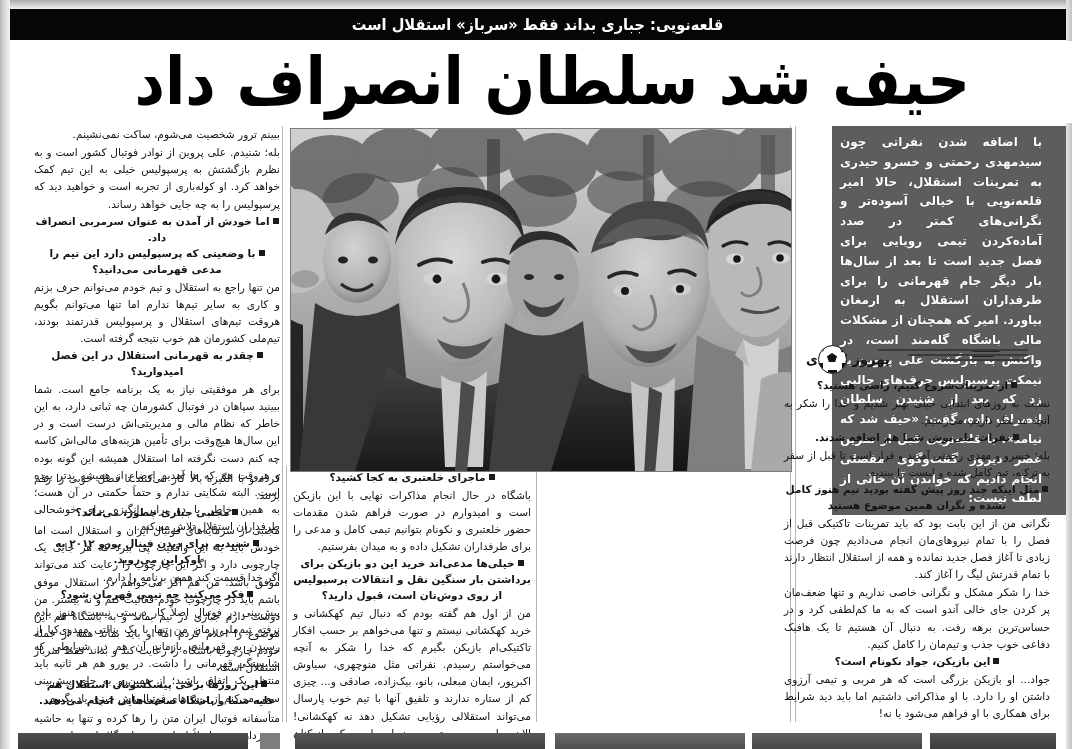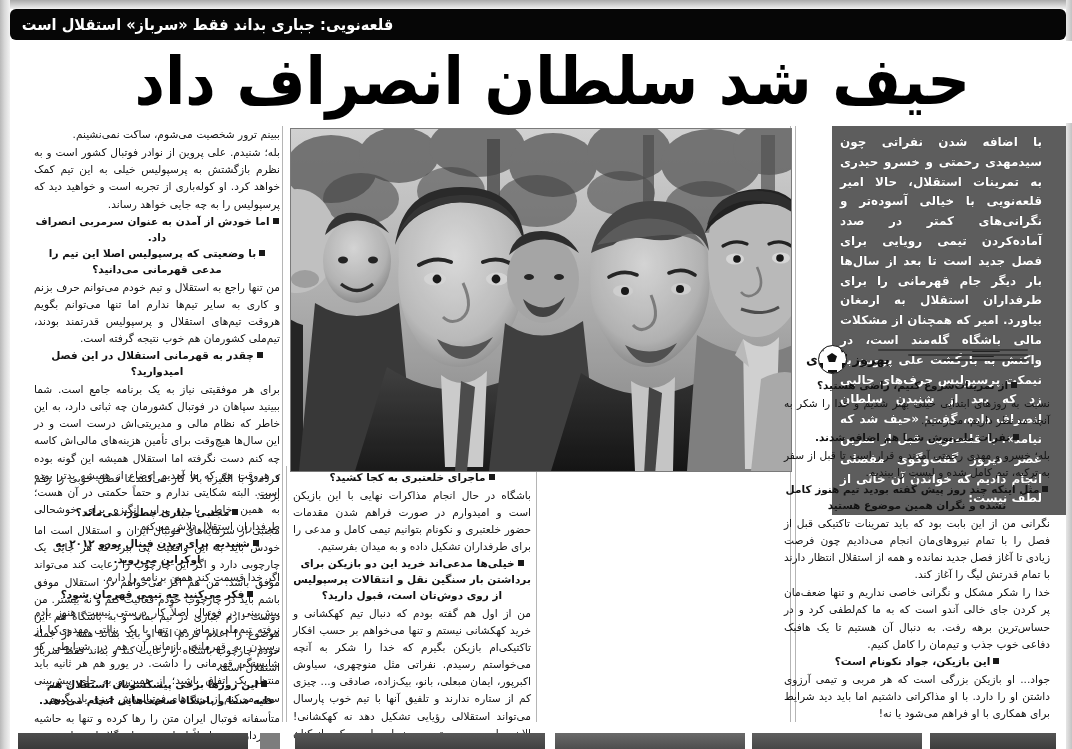--- a/index.html
+++ b/index.html
@@ -37,7 +37,7 @@
     left: 10px; top: 9px;
     width: 1056px; height: 31px;
     background: #060606;
-    display: flex; align-items: center; justify-content: flex-end; border-radius: 6px;
+    display: flex; align-items: center; justify-content: center;
   }
   .kicker-text {
     color: #ffffff;

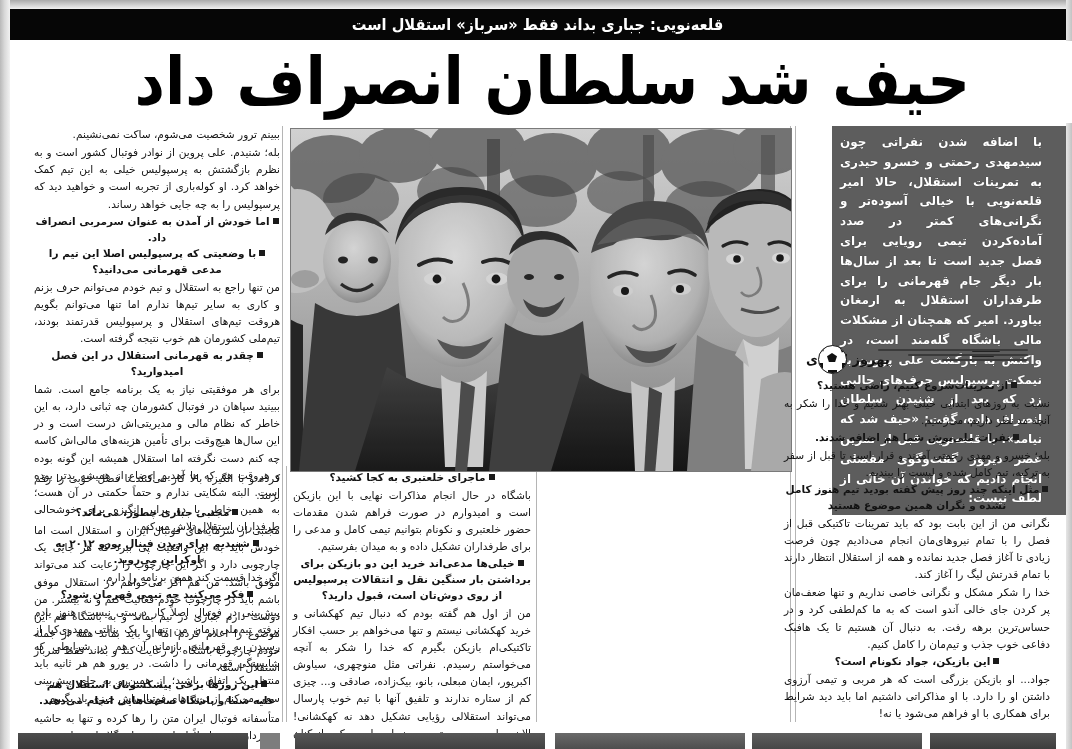--- a/index.html
+++ b/index.html
@@ -415,7 +415,7 @@
         <p class="a">ببینم ترور شخصیت می‌شوم، ساکت نمی‌نشینم.</p>
         <p class="a">بله؛ شنیدم. علی پروین از نوادر فوتبال کشور است و به نظرم بازگشتش به پرسپولیس خیلی به این تیم کمک خواهد کرد. او کوله‌باری از تجربه است و خواهید دید که پرسپولیس را به چه جایی خواهد رساند.</p>
         <p class="q"><span class="bul"></span><span>اما خودش از آمدن به عنوان سرمربی انصراف داد.</span></p>
-        <p class="q"><span class="bul"></span><span>با وضعیتی که پرسپولیس اصلا این تیم را مدعی قهرمانی می‌دانید؟</span></p>
+        <p class="q"><span class="bul"></span><span>با وضعیتی که پرسپولیس دارد این تیم را مدعی قهرمانی می‌دانید؟</span></p>
         <p class="a">من تنها راجع به استقلال و تیم خودم می‌توانم حرف بزنم و کاری به سایر تیم‌ها ندارم اما تنها می‌توانم بگویم هروقت تیم‌های استقلال و پرسپولیس قدرتمند بودند، تیم‌ملی کشورمان هم خوب نتیجه گرفته است.</p>
         <p class="q"><span class="bul"></span><span>چقدر به قهرمانی استقلال در این فصل امیدوارید؟</span></p>
         <p class="a">برای هر موفقیتی نیاز به یک برنامه جامع است. شما ببینید سپاهان در فوتبال کشورمان چه ثباتی دارد، به این خاطر که نظام مالی و مدیریتی‌اش درست است و در این سال‌ها هیچ‌وقت برای تأمین هزینه‌های مالی‌اش کاسه چه کنم دست نگرفته اما استقلال همیشه این گونه بوده و هروقت هم که ما آمدیم اوضاع از همیشه بدتر بوده است. البته شکایتی ندارم و حتماً حکمتی در آن هست؛ به همین خاطر با دو برابر انگیزه برای خوشحالی طرفداران استقلال تلاش می‌کنم.</p>

